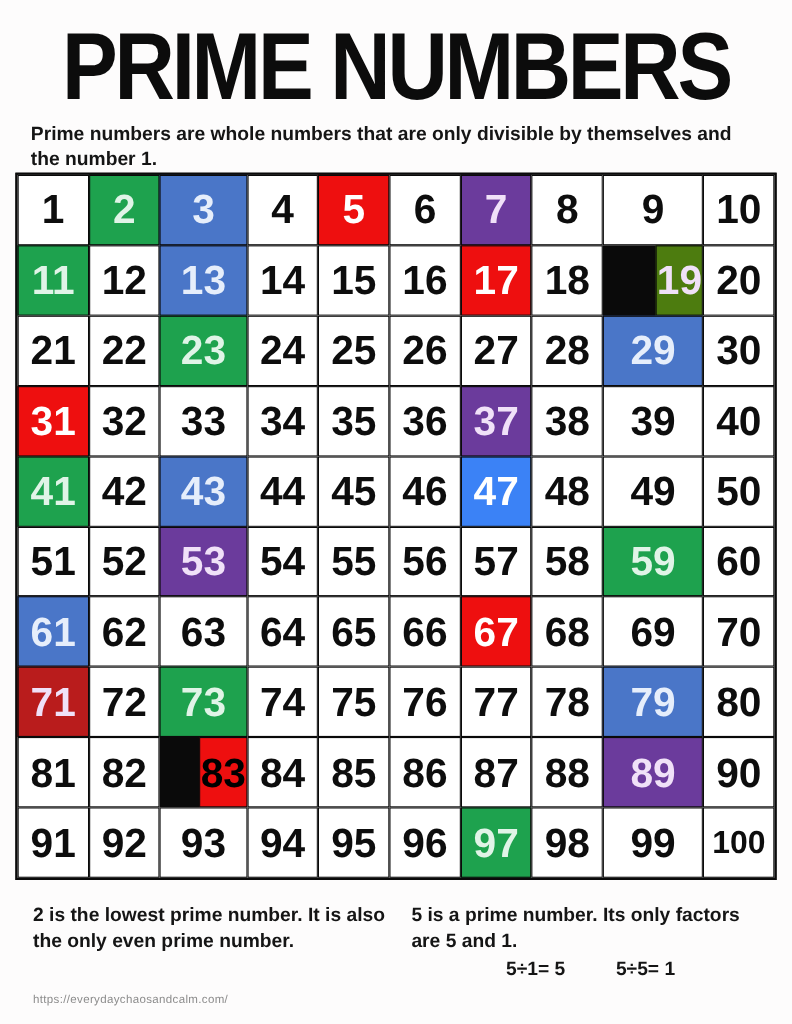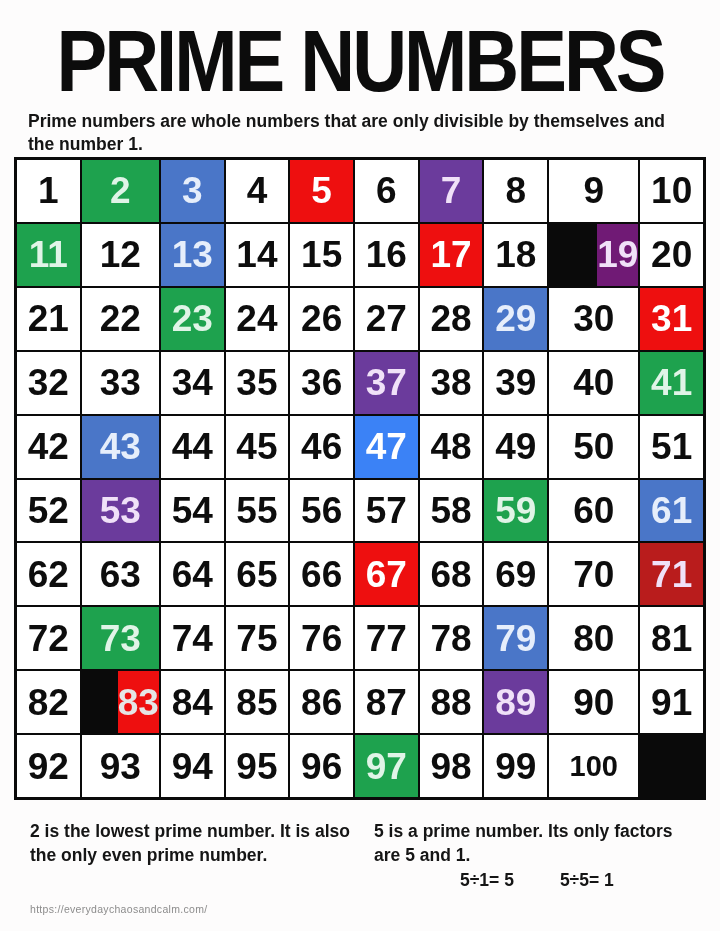--- a/index.html
+++ b/index.html
@@ -127,7 +127,7 @@
       <div class="cell">16</div>
       <div class="cell" style="background: rgb(238, 15, 15); color: rgb(255, 255, 255);">17</div>
       <div class="cell">18</div>
-      <div class="cell" style="background: #701a75; color: rgb(240, 225, 248); margin-left: 48px;">19</div>
+      <div class="cell" style="background: #4d7c0f; color: rgb(240, 225, 248); margin-left: 48px;">19</div>
       <div class="cell">20</div>
       <div class="cell">21</div>
       <div class="cell">22</div>

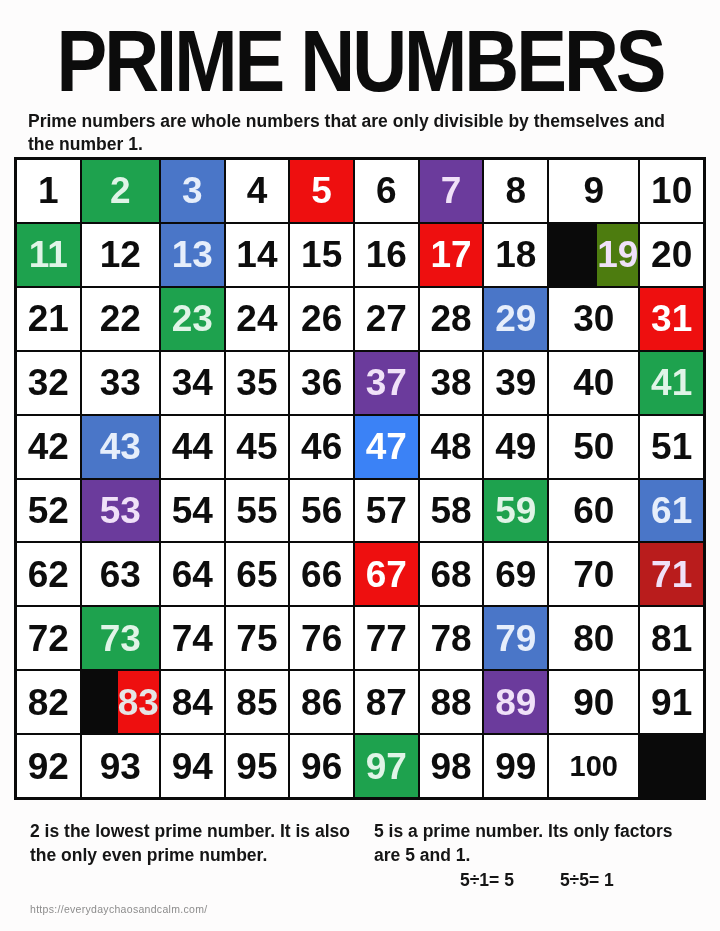--- a/index.html
+++ b/index.html
@@ -133,6 +133,7 @@
       <div class="cell">22</div>
       <div class="cell" style="background: rgb(30, 162, 78); color: rgb(224, 244, 231);">23</div>
       <div class="cell">24</div>
+      <div class="cell">25</div>
       <div class="cell">26</div>
       <div class="cell">27</div>
       <div class="cell">28</div>

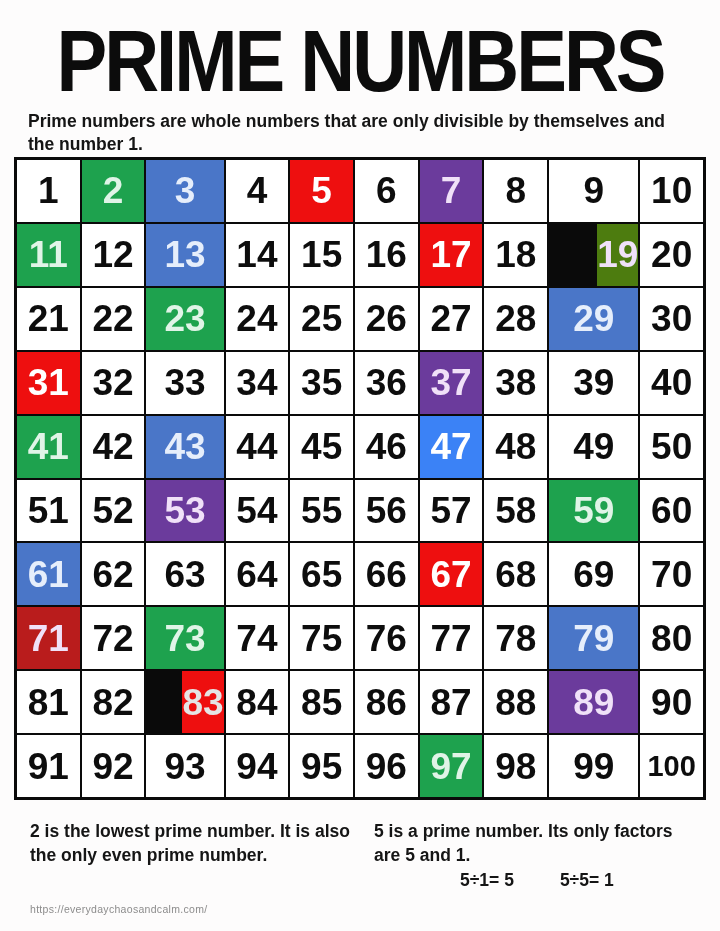--- a/index.html
+++ b/index.html
@@ -191,7 +191,7 @@
       <div class="cell">80</div>
       <div class="cell">81</div>
       <div class="cell">82</div>
-      <div class="cell" style="background: rgb(238, 15, 15); color: #e5e5e5; margin-left: 36px;">83</div>
+      <div class="cell" style="background: rgb(238, 15, 15); color: #000000; margin-left: 36px;">83</div>
       <div class="cell">84</div>
       <div class="cell">85</div>
       <div class="cell">86</div>

